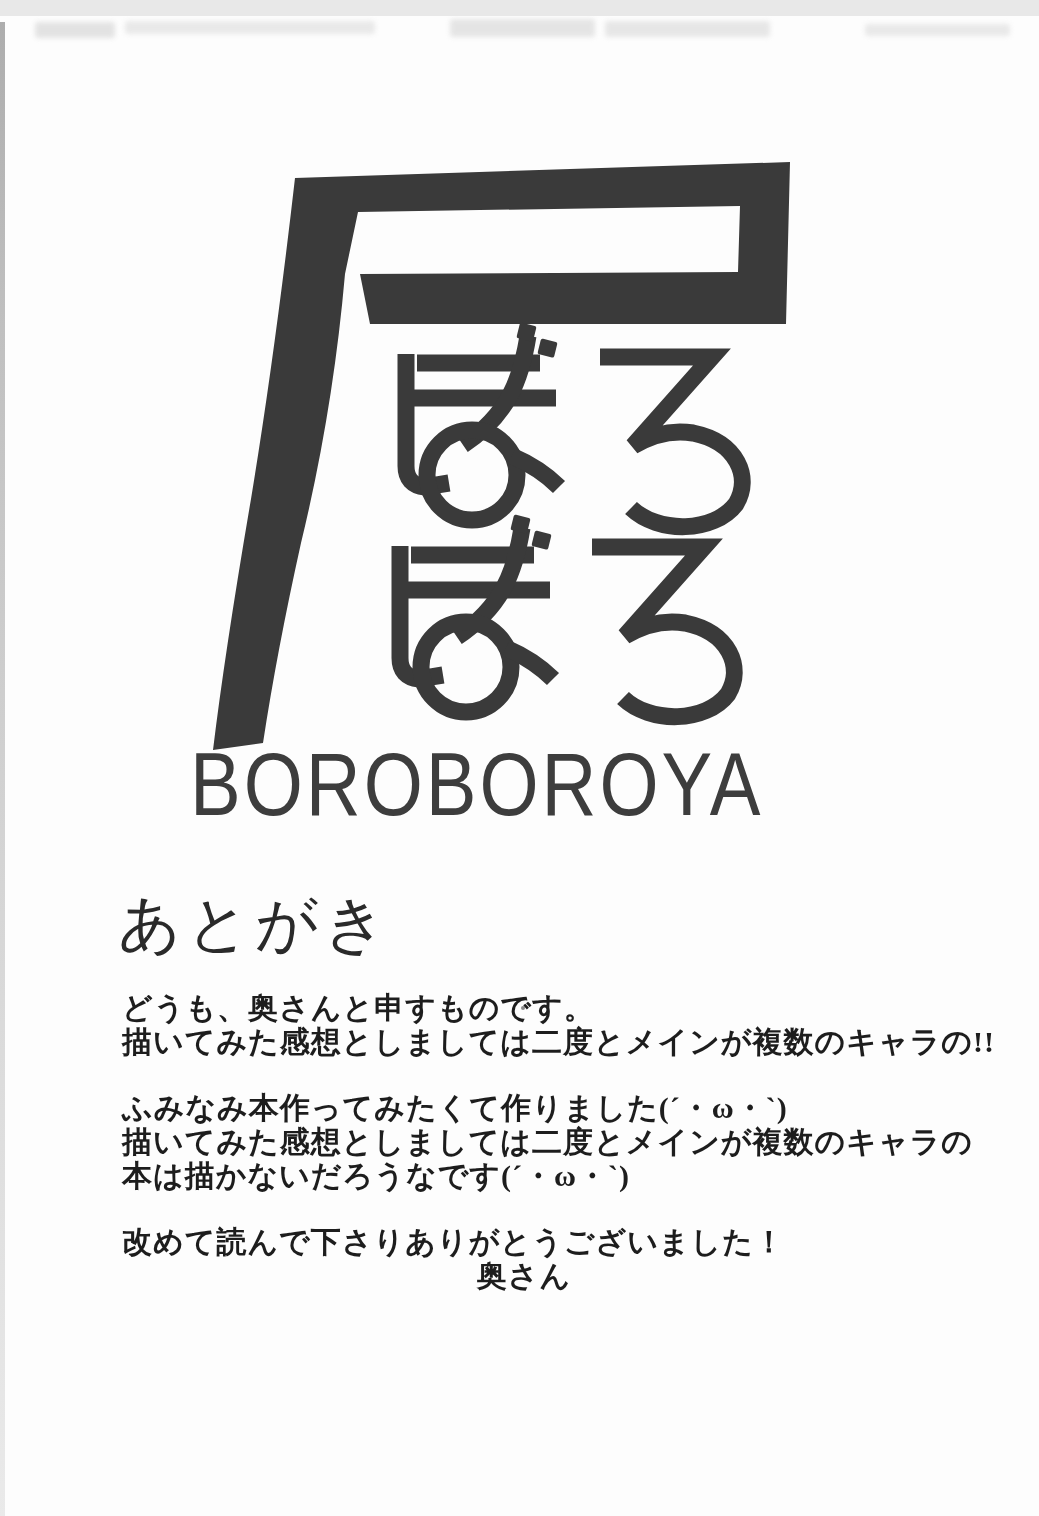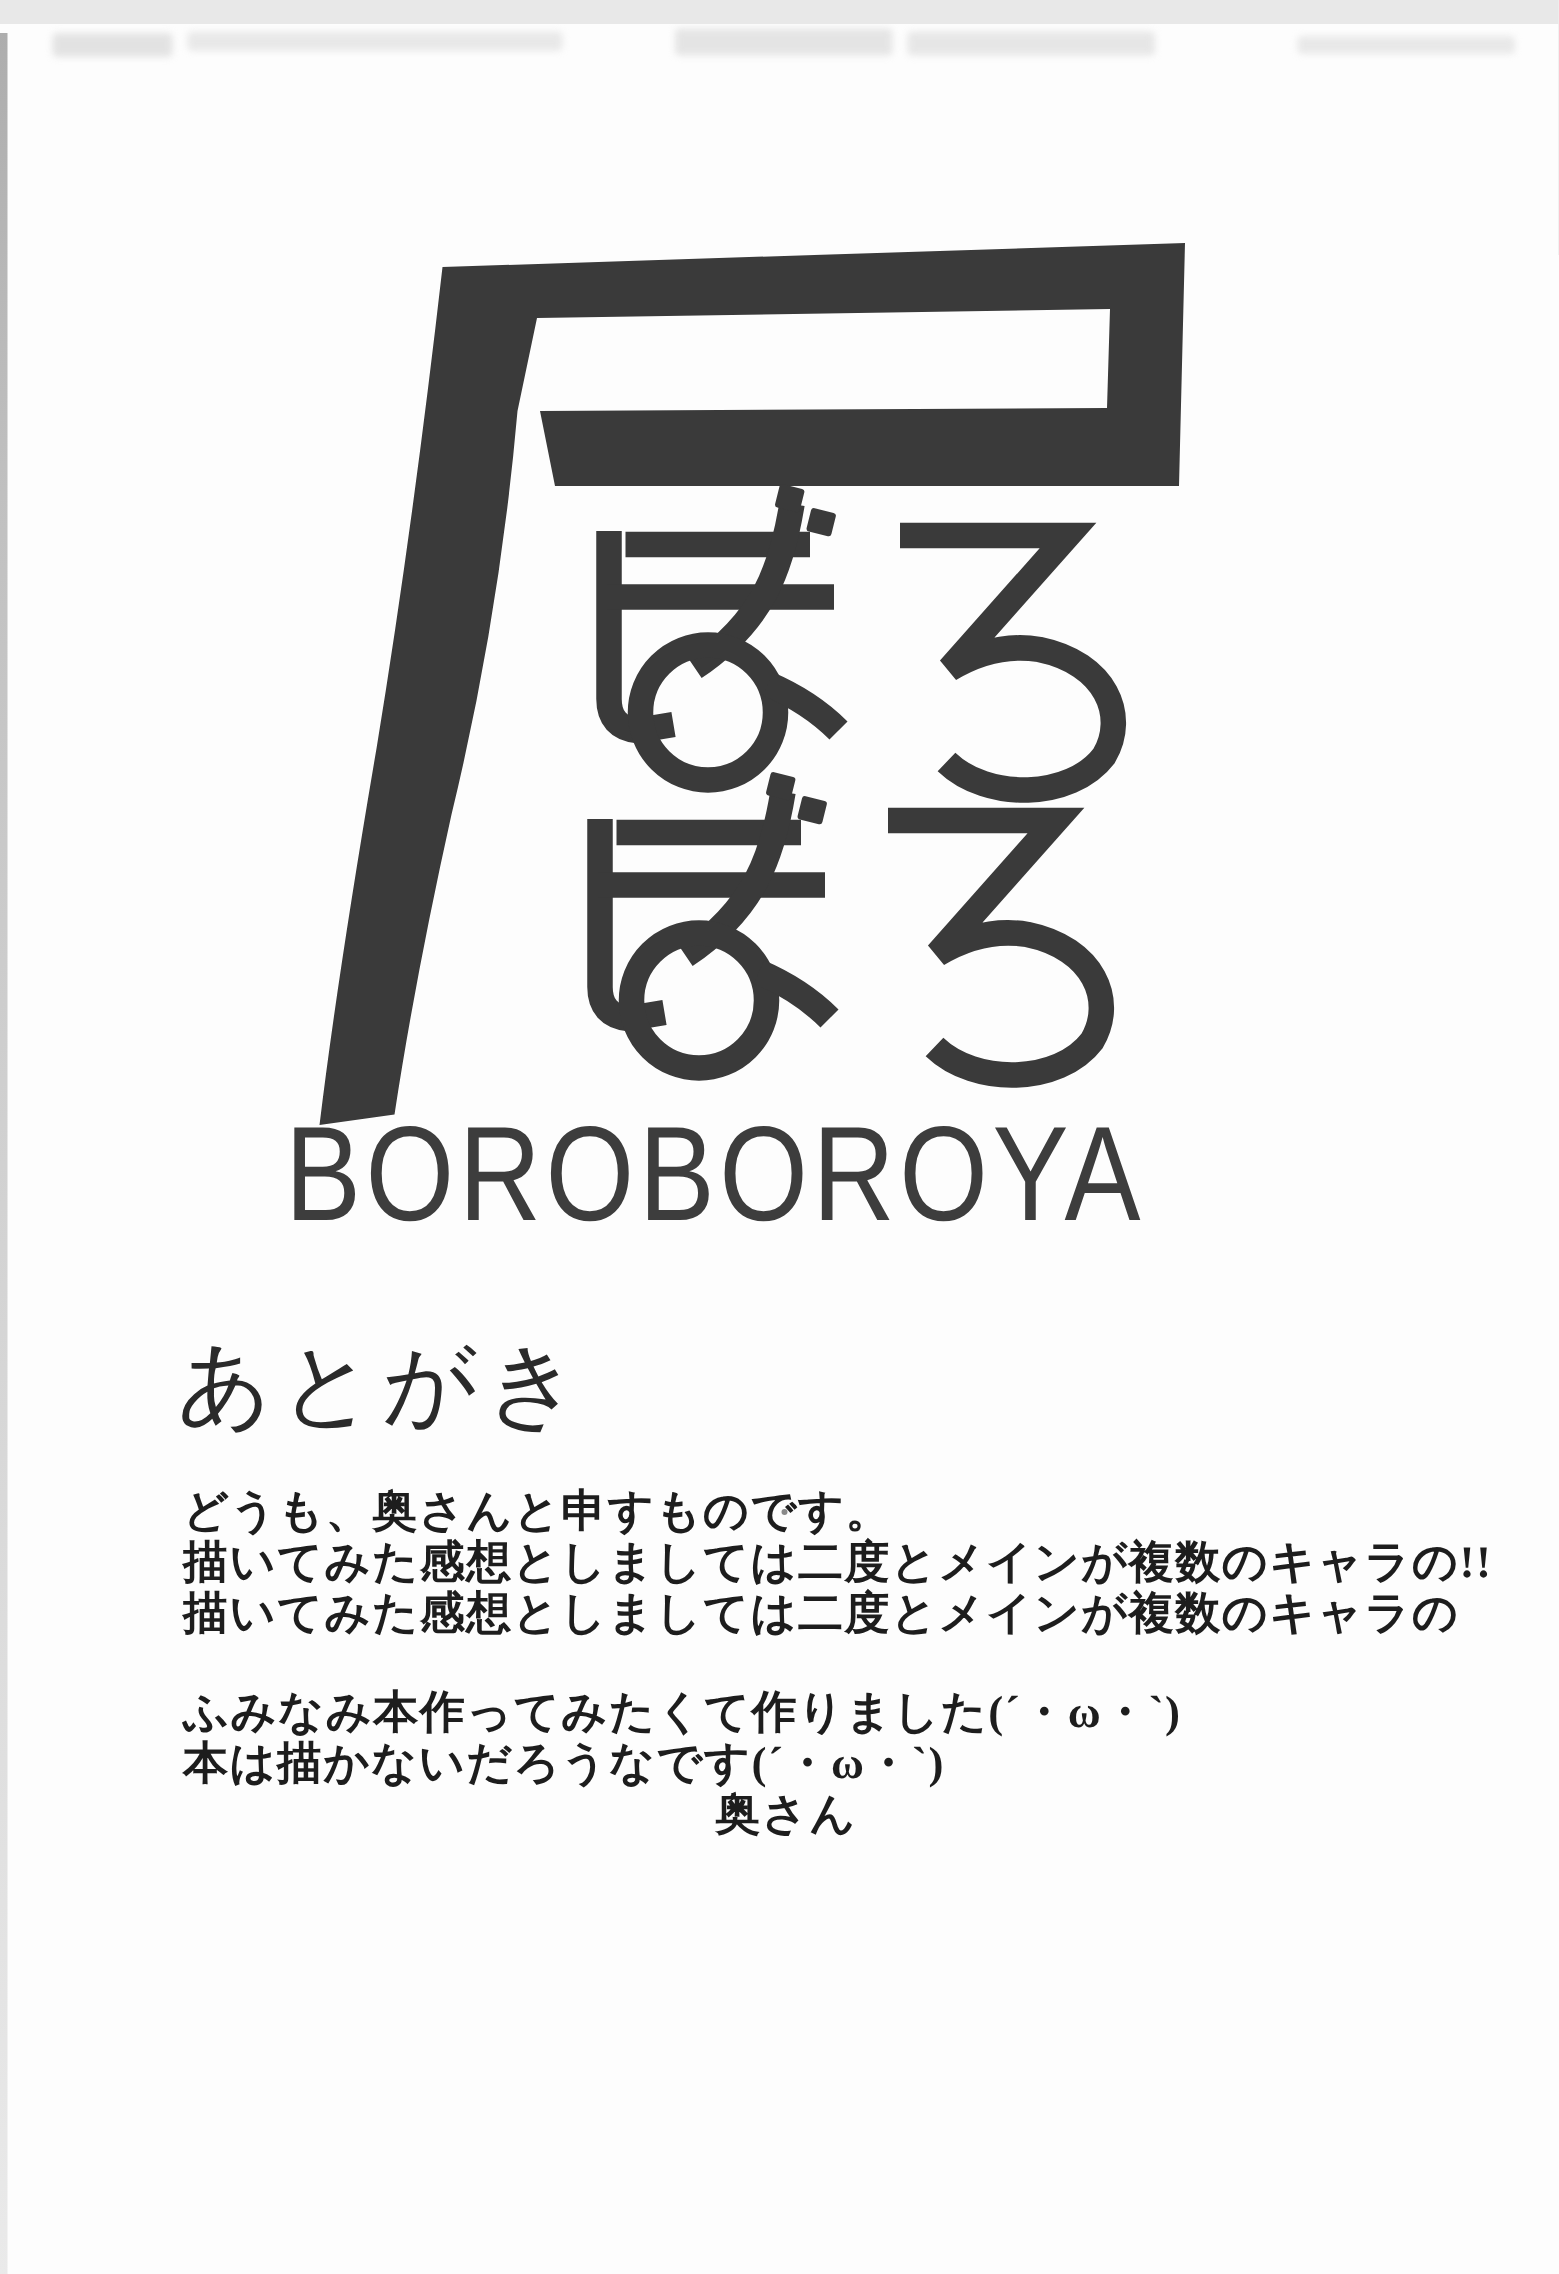--- a/index.html
+++ b/index.html
@@ -98,8 +98,8 @@
   <div class="bodytext">
     <div class="line">どうも、奥さんと申すものです。</div>
     <div class="line">描いてみた感想としましては二度とメインが複数のキャラの!!</div>
+    <div class="line para">ふみなみ本作ってみたくて作りました(´・ω・`)</div>
     <div class="line">描いてみた感想としましては二度とメインが複数のキャラの</div>
-    <div class="line para">ふみなみ本作ってみたくて作りました(´・ω・`)</div>
     <div class="line">本は描かないだろうなです(´・ω・`)</div>
     <div class="line sig">奥さん</div>
   </div>

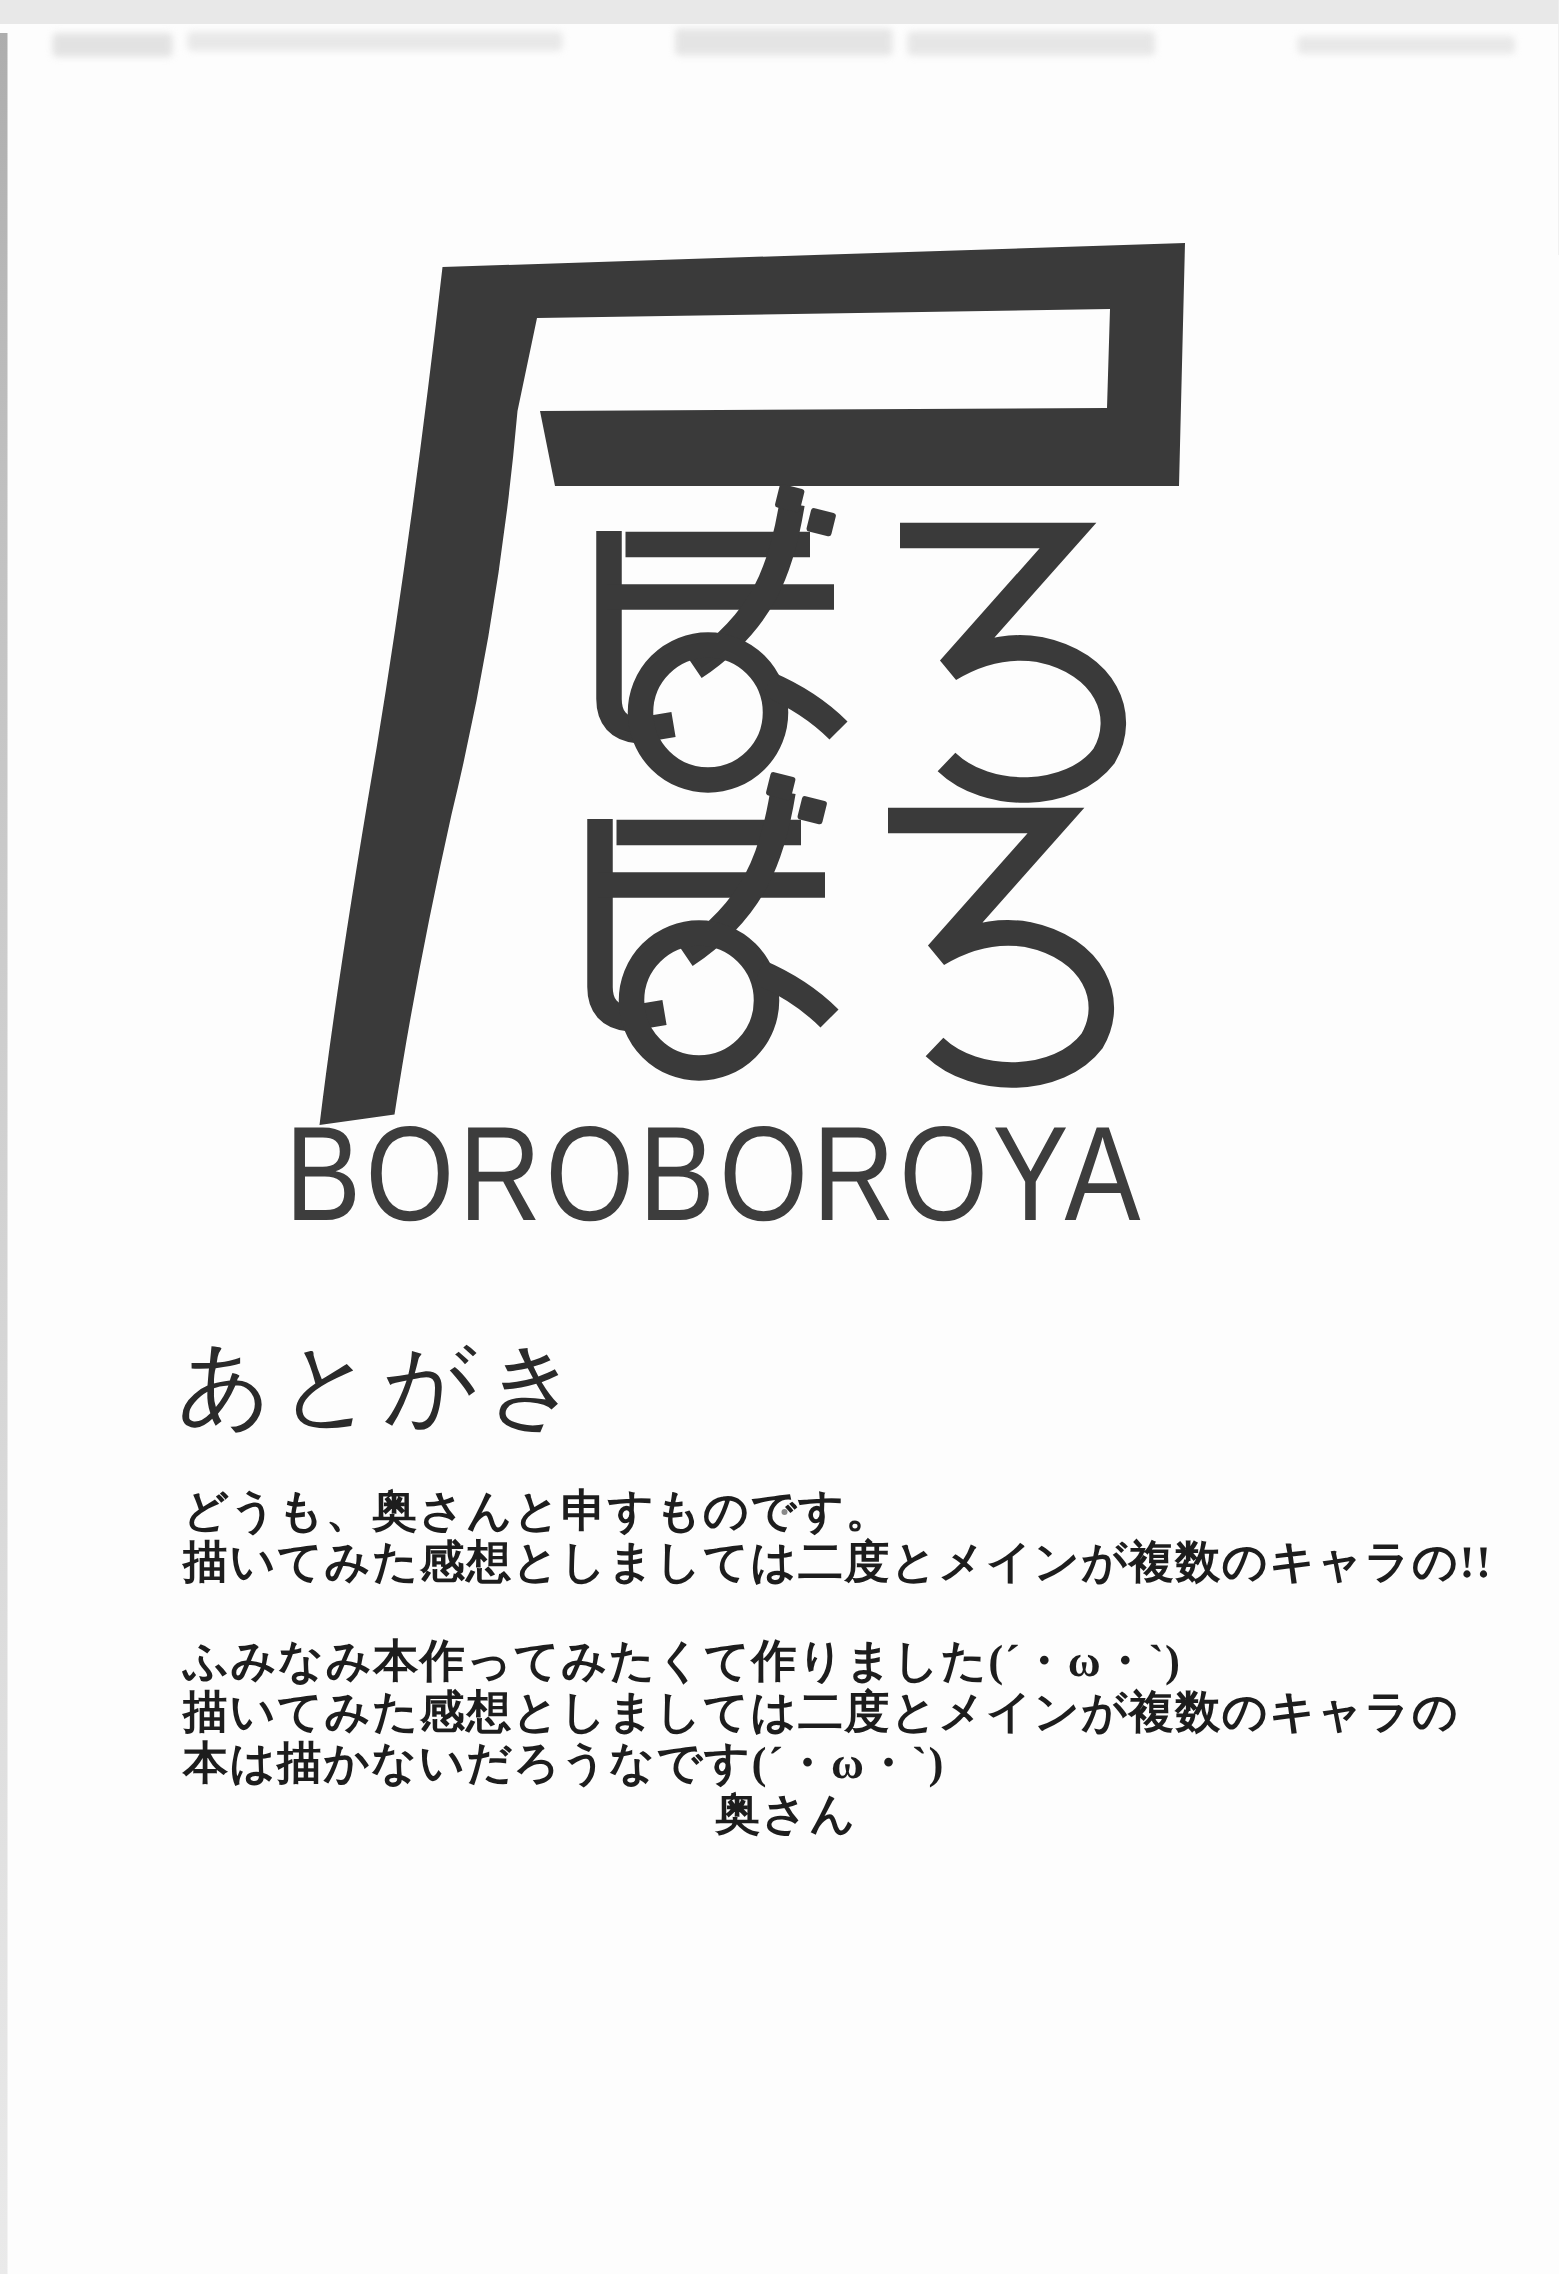--- a/index.html
+++ b/index.html
@@ -101,6 +101,7 @@
     <div class="line para">ふみなみ本作ってみたくて作りました(´・ω・`)</div>
     <div class="line">描いてみた感想としましては二度とメインが複数のキャラの</div>
     <div class="line">本は描かないだろうなです(´・ω・`)</div>
+    <div class="line para">改めて読んで下さりありがとうございました！</div>
     <div class="line sig">奥さん</div>
   </div>
 

